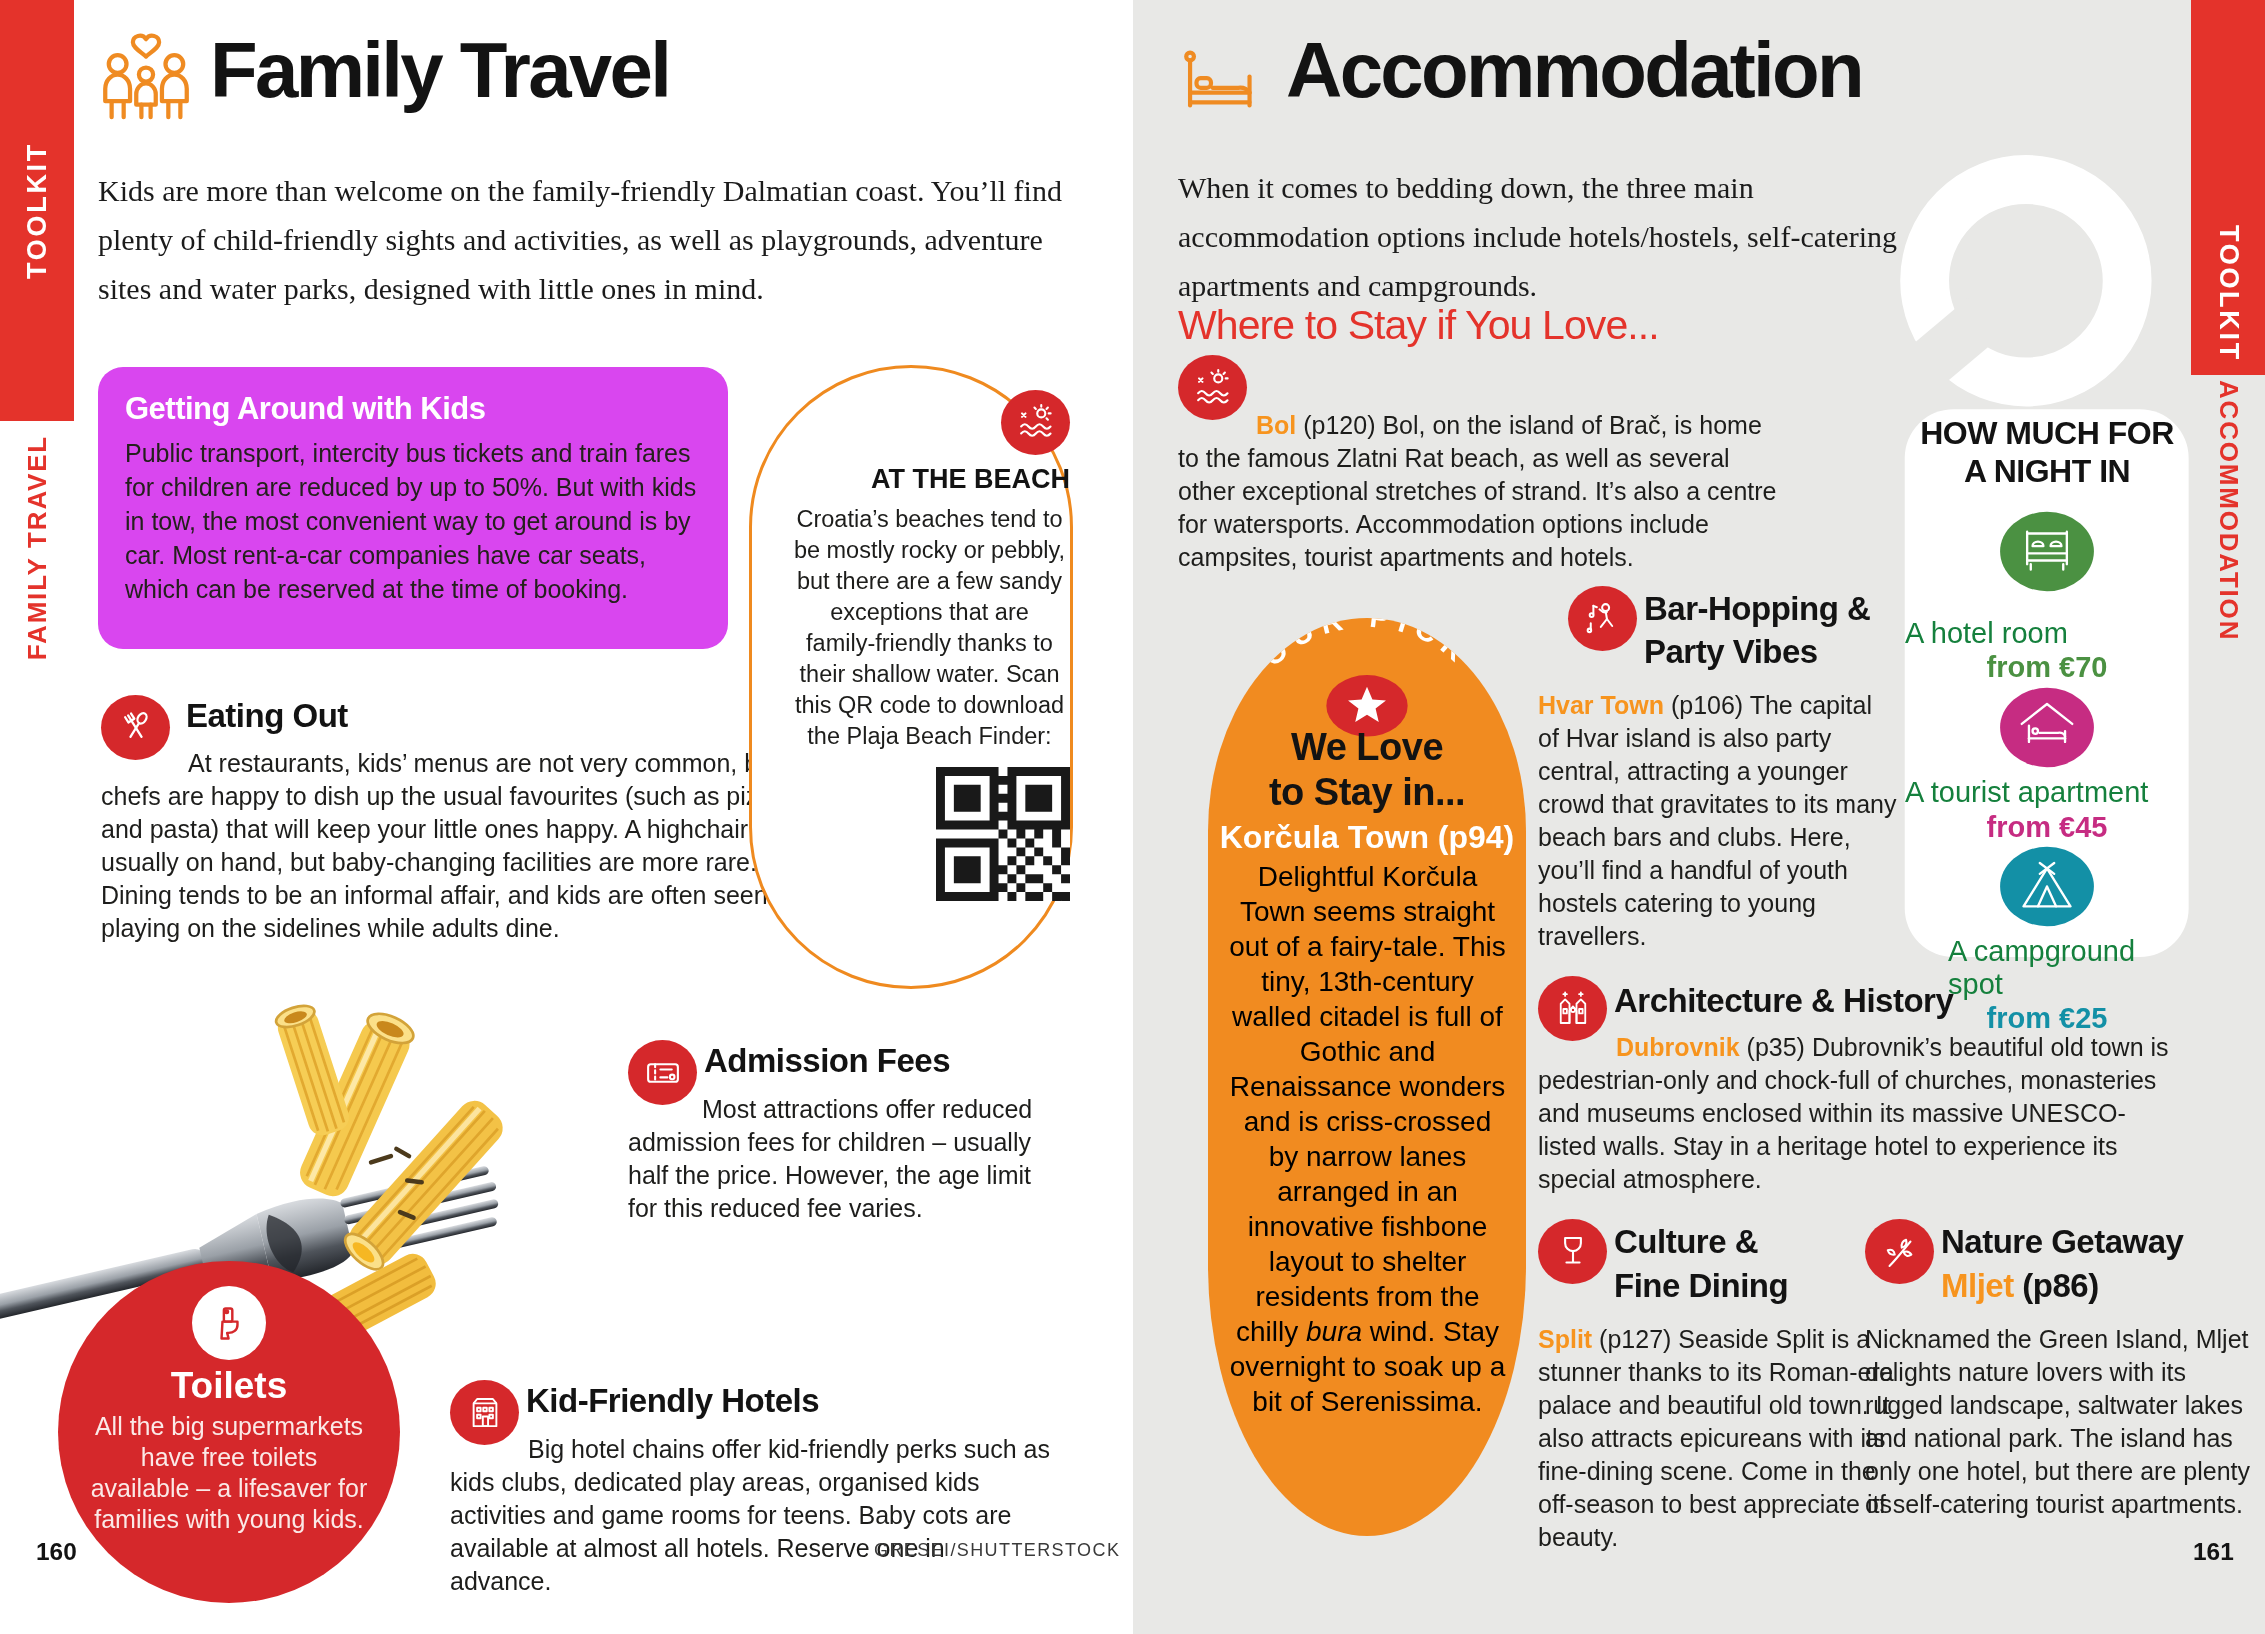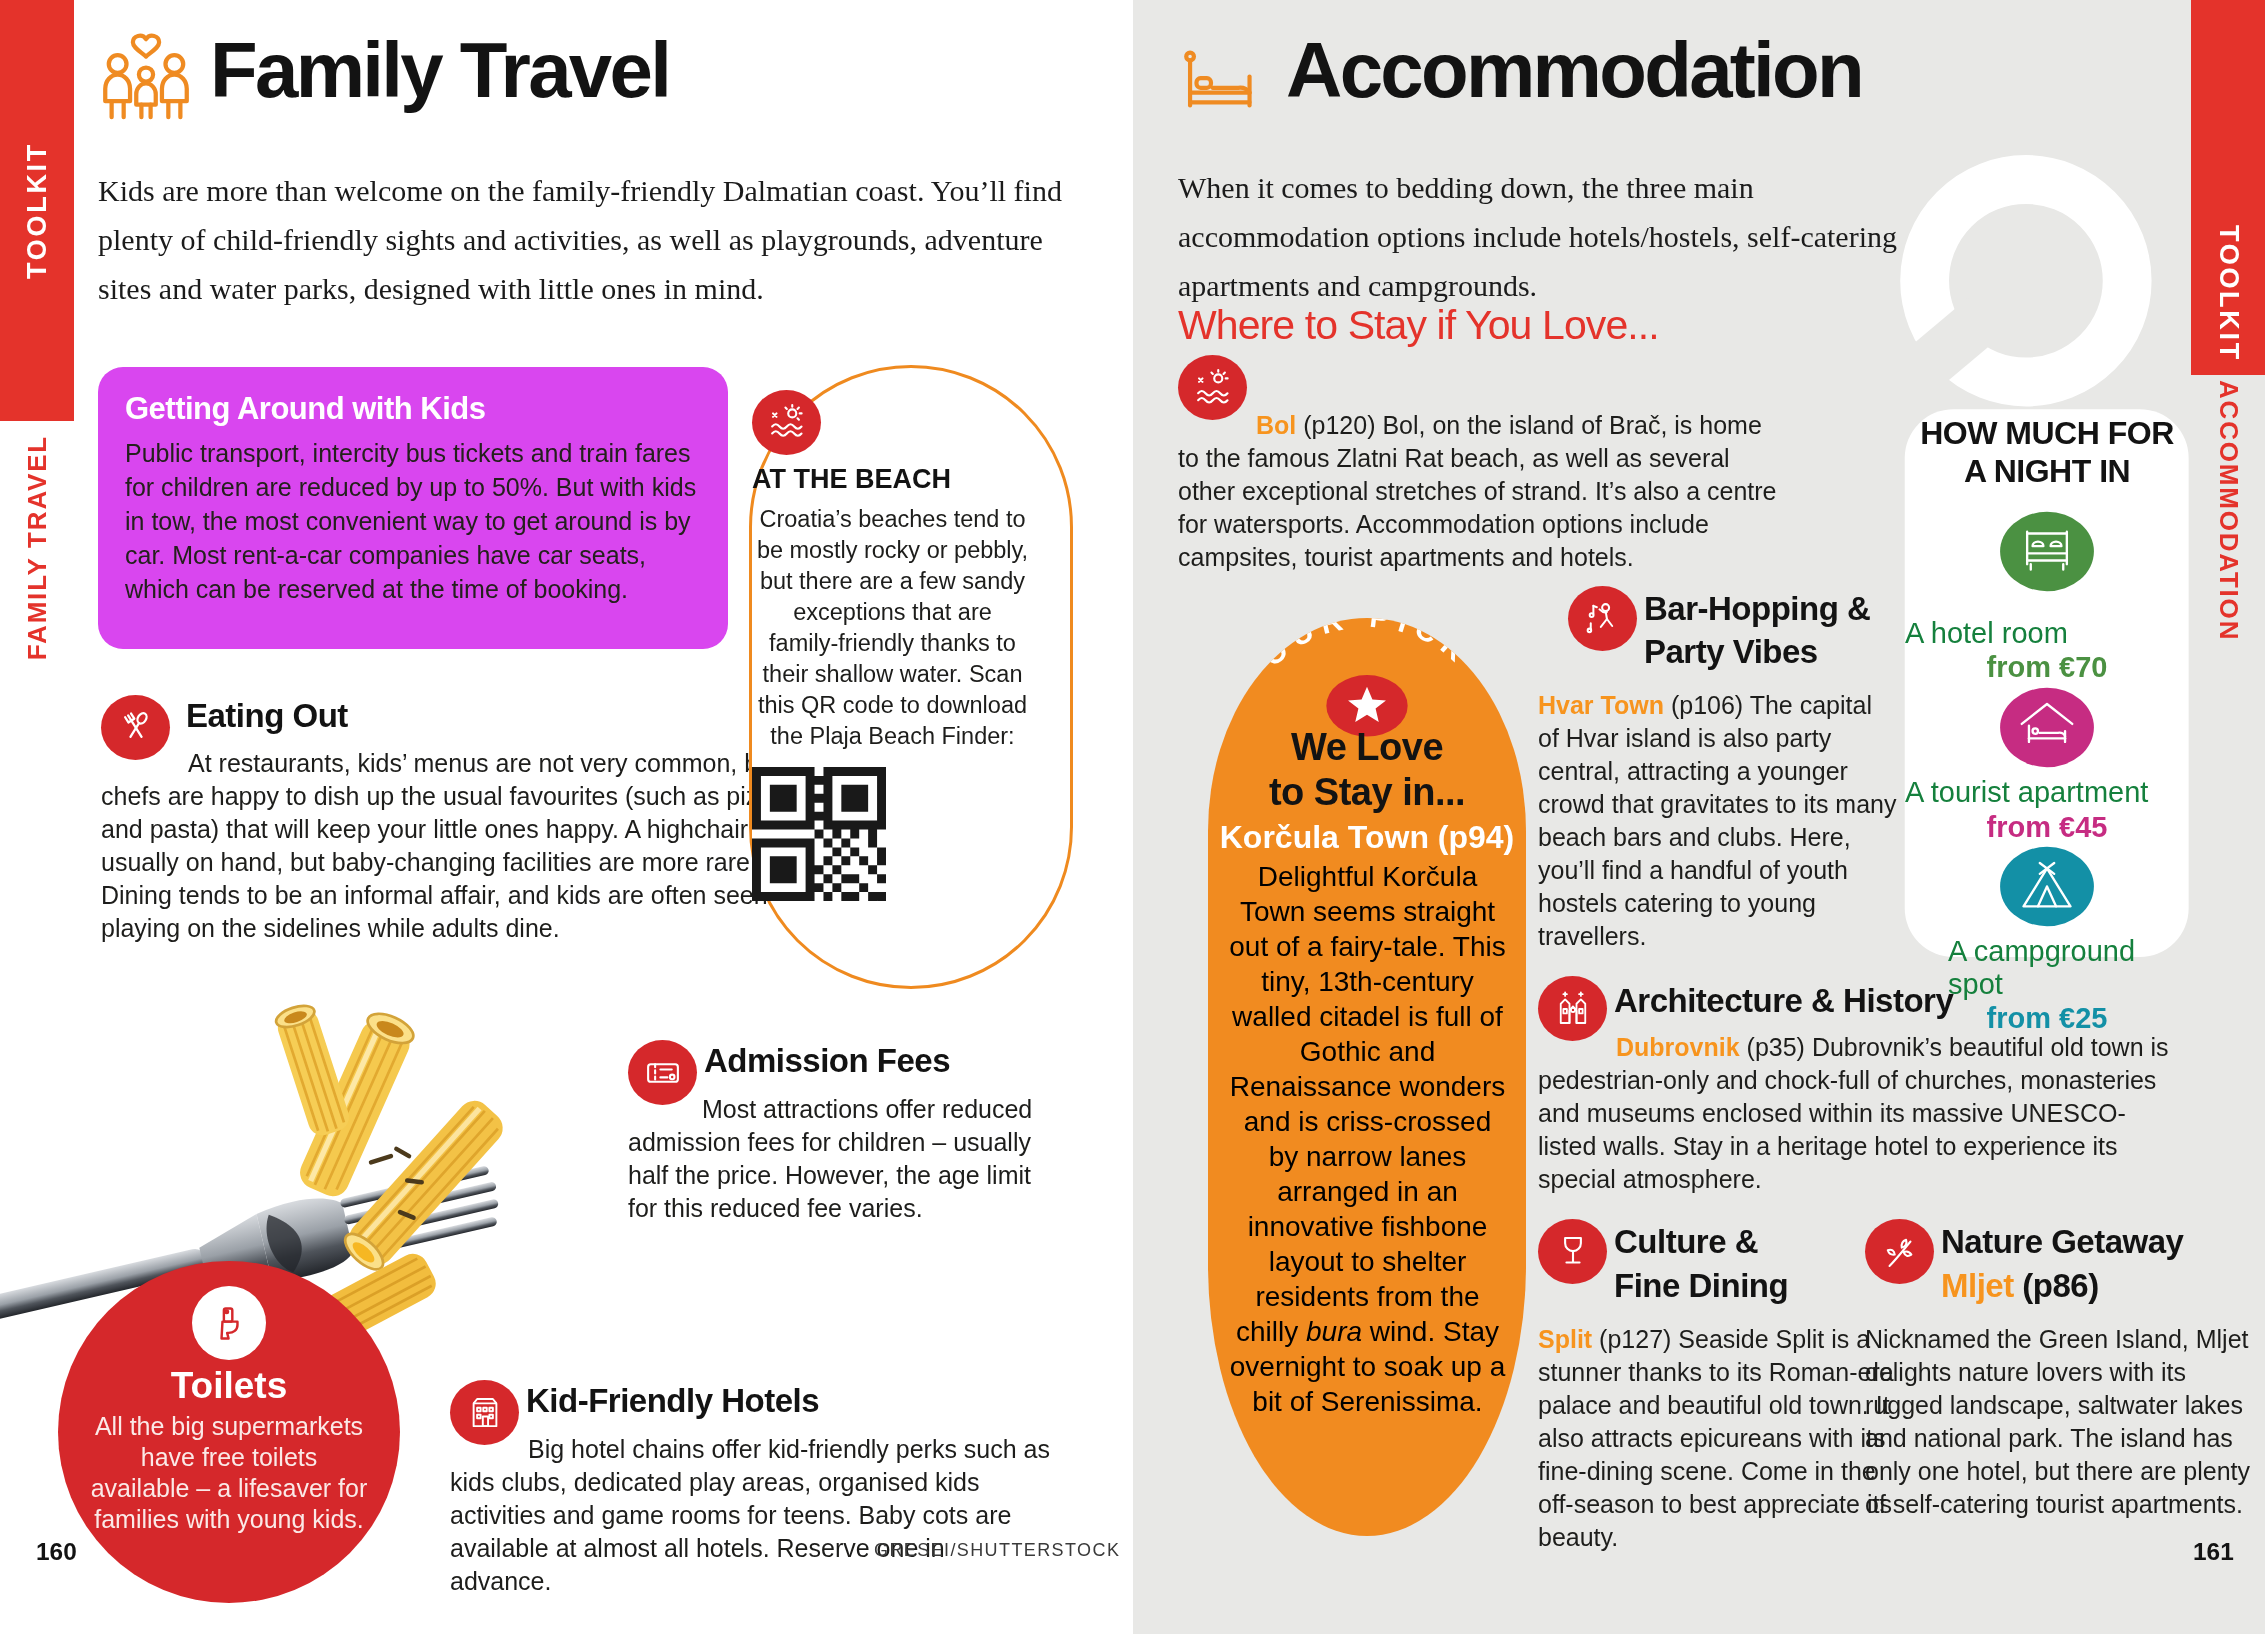--- a/index.html
+++ b/index.html
@@ -28,7 +28,7 @@
   .tipbox p{margin:0;font-size:25px;line-height:34px;color:#24201c;}
   
   .oval{background:#fff;border:3.6px solid #ef8a1f;border-radius:163px;box-sizing:border-box;
-        display:flex;flex-direction:column;align-items:flex-start;text-align:center;}
+        display:flex;flex-direction:column;align-items:flex-end;text-align:center;}
   .oval h3{margin:9px 0 5.4px 0;font-size:27px;letter-spacing:0px;color:#131313;}
   .oval p{margin:4px;width:273px;font-size:23.5px;line-height:31px;color:#1d1d1b;}
   

